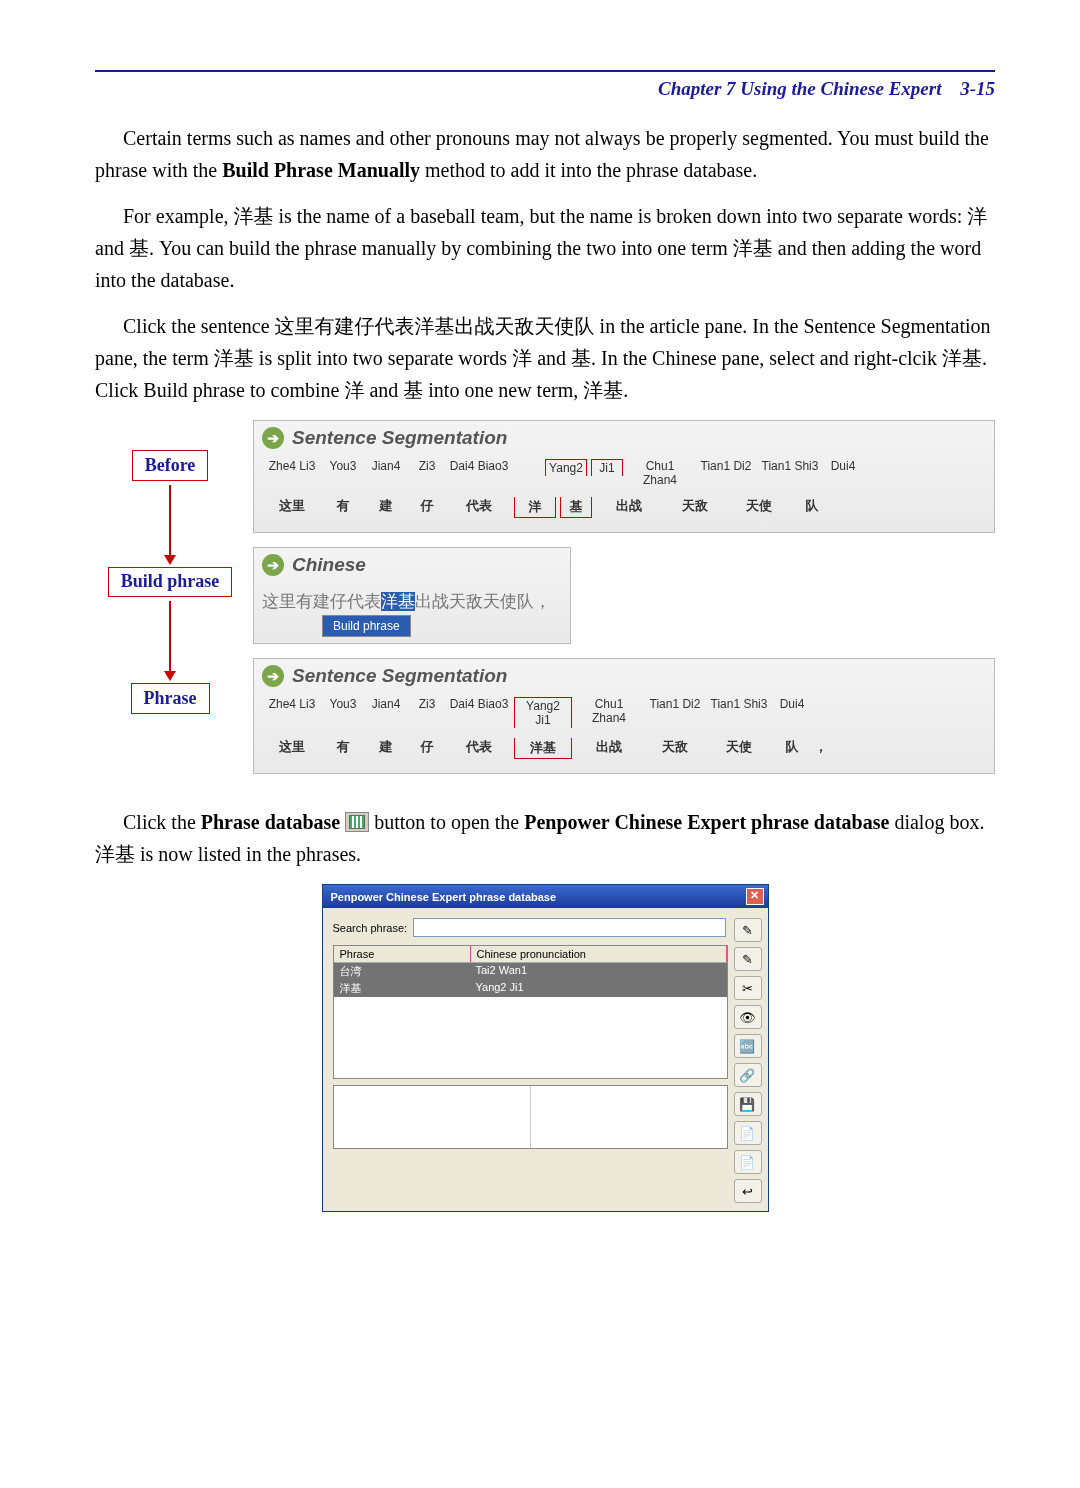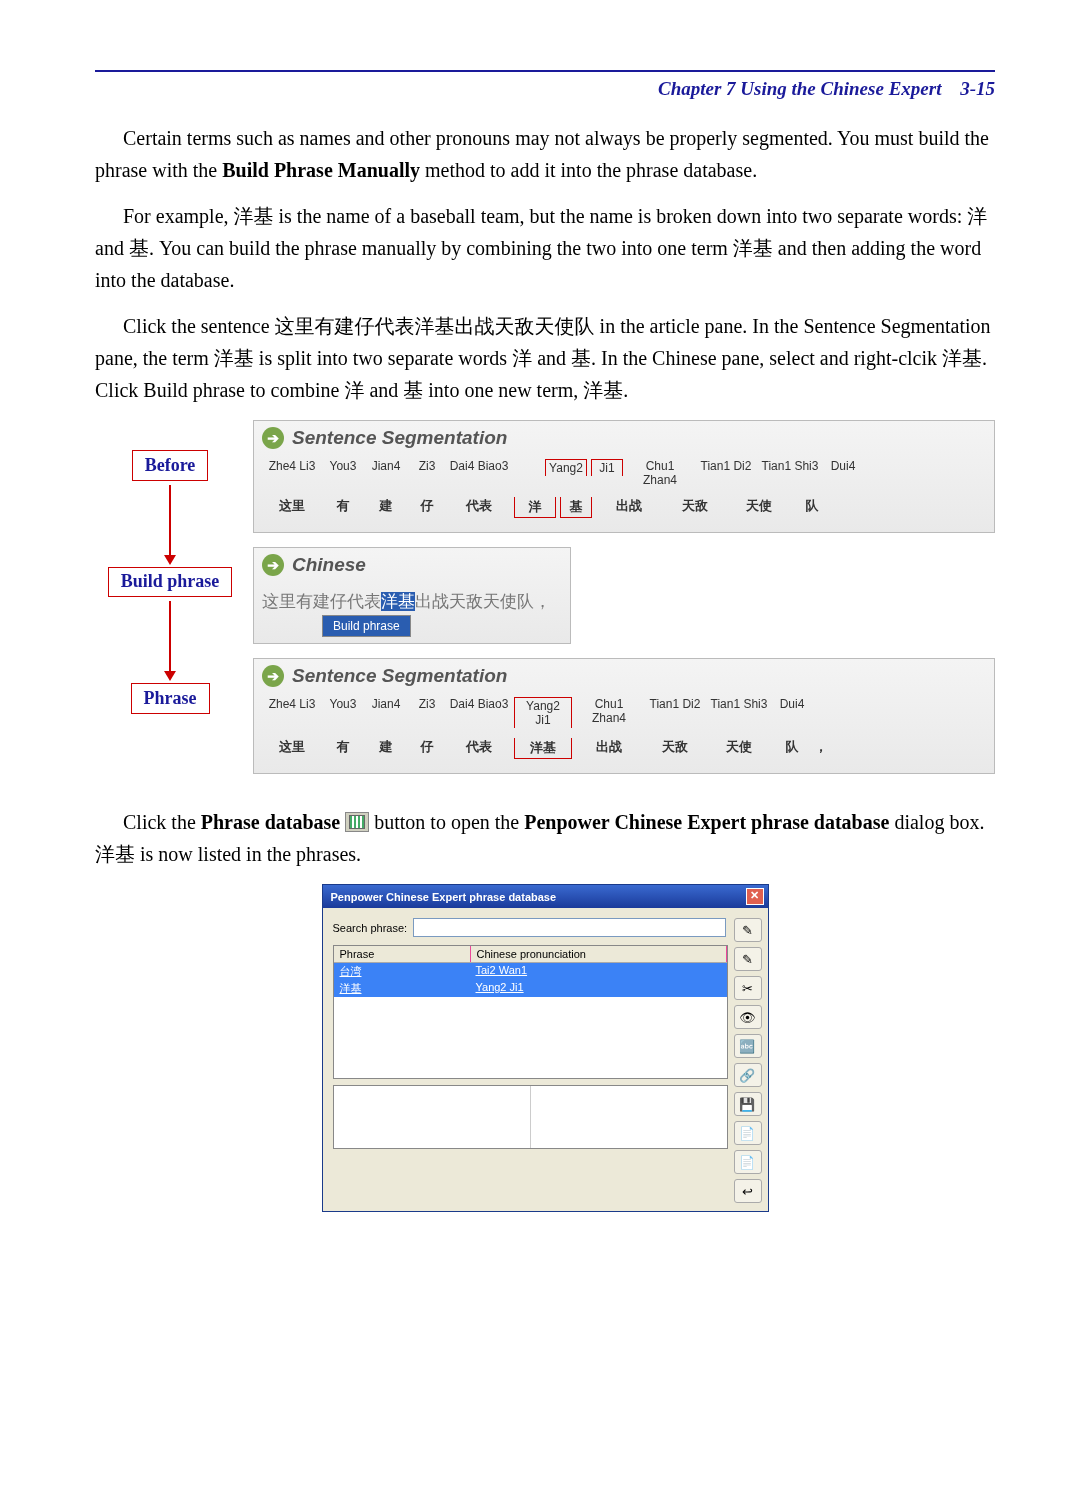--- a/index.html
+++ b/index.html
@@ -248,9 +248,8 @@
   .col2 { flex: 1; }
   .tbl-body { height: 115px; }
   .tbl-row {
-    display:flex; color:#fff; background:#3b82f6;
+    display:flex; color:#fff; background:#737373;
     font-size: 11px;
-    text-decoration: underline;
   }
   .tbl-row > div { padding: 1px 6px; }
   .blank-box {

